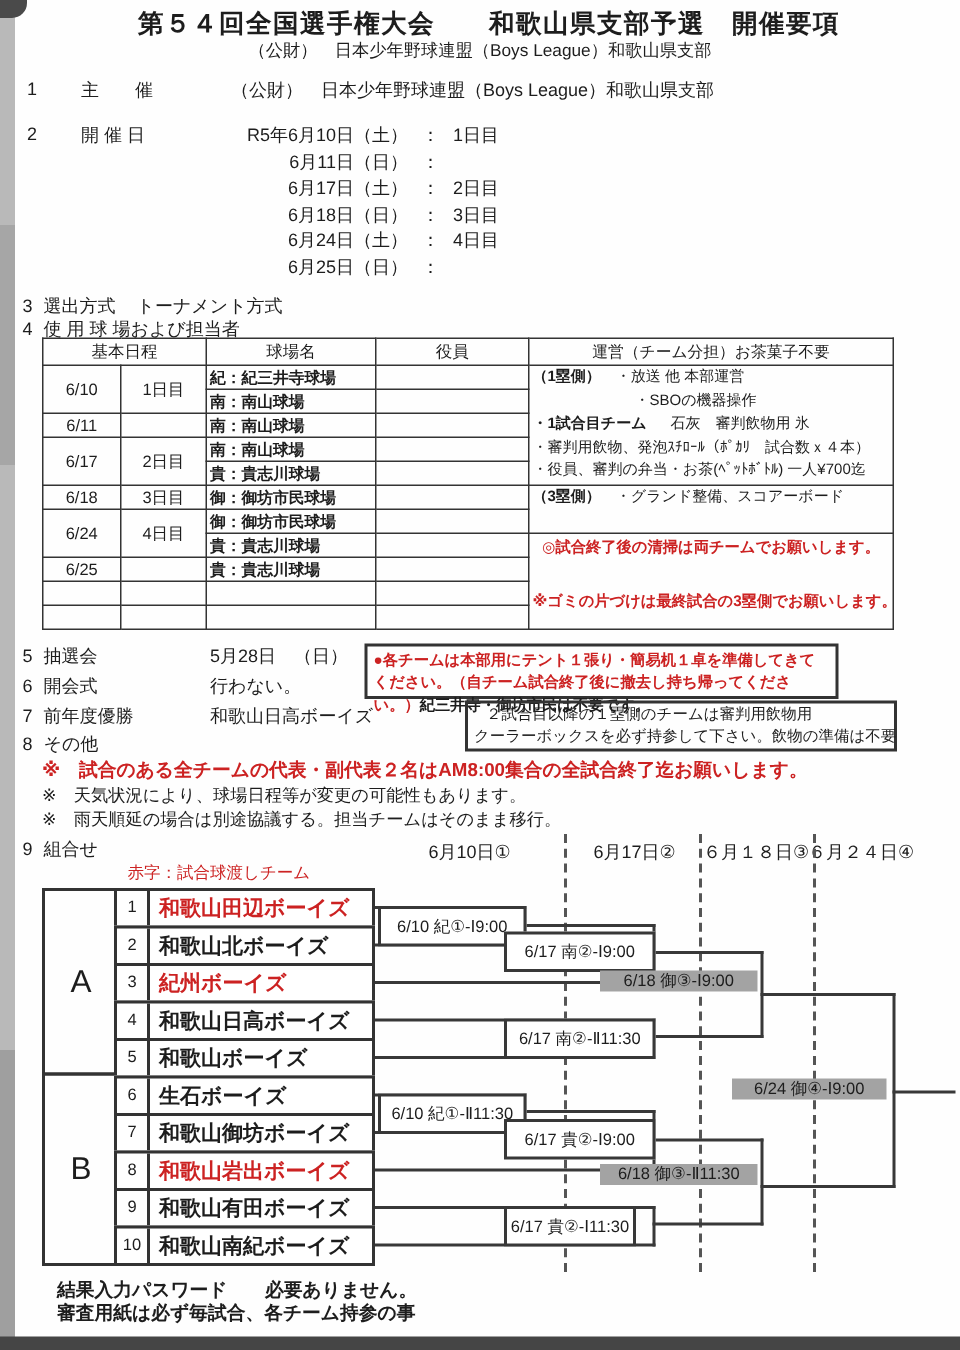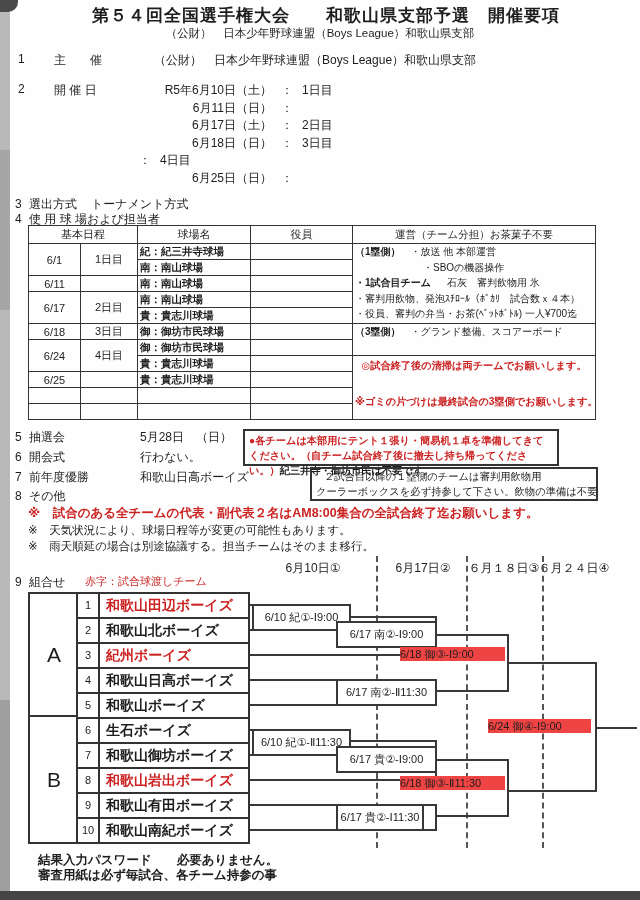--- a/index.html
+++ b/index.html
@@ -107,6 +107,7 @@
         <span>3日目</span>
       </div>
     <div class="dline">
+        <span class="dt">6月24日（土）</span>
         <span class="cl">：</span>
         <span>4日目</span>
       </div>

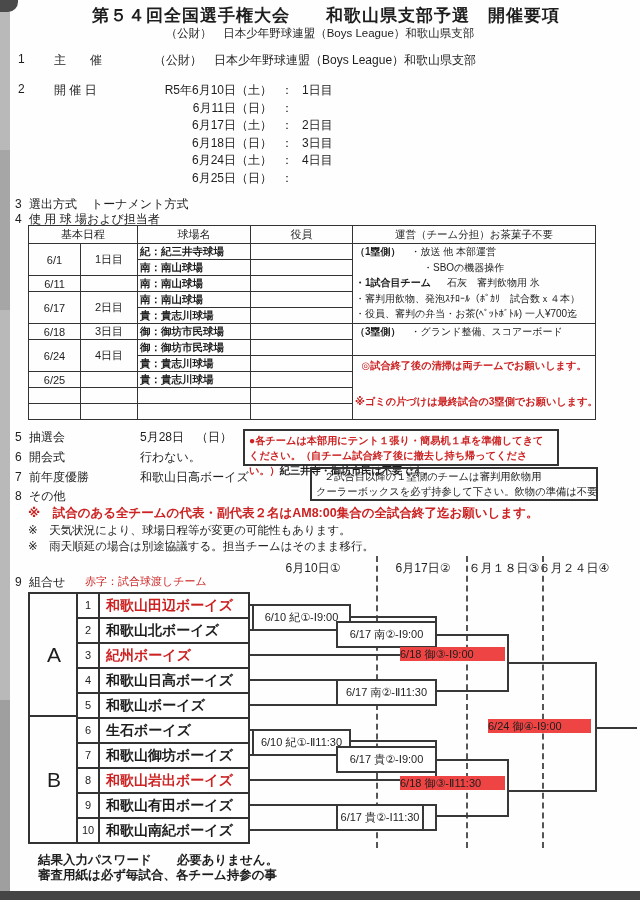--- a/index.html
+++ b/index.html
@@ -142,7 +142,7 @@
       <td class="c" style="font-size:10.5px;">運営（チーム分担）お茶菓子不要</td>
     </tr>
     <tr>
-      <td rowspan="2" class="c">6/1</td>
+      <td rowspan="2" class="c">6/10</td>
       <td rowspan="2" class="c">1日目</td>
       <td class="stad">紀：紀三井寺球場</td>
       <td></td>

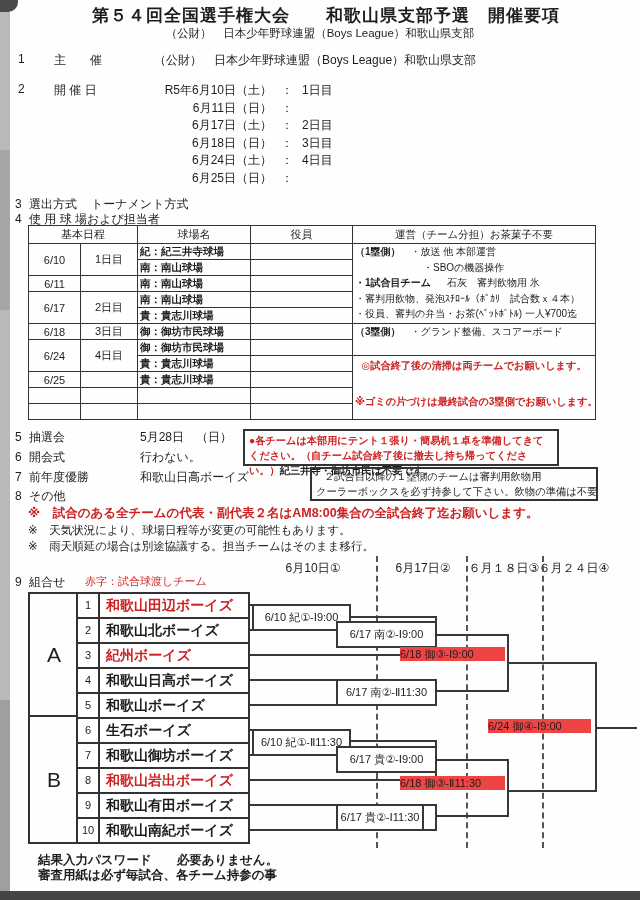--- a/index.html
+++ b/index.html
@@ -246,7 +246,7 @@
   <div class="noteB" style="top:539px;">※　雨天順延の場合は別途協議する。担当チームはそのまま移行。</div>
   <div class="noteB" style="top:523px;">※　天気状況により、球場日程等が変更の可能性もあります。</div>
 
-  <div class="row2" style="top:558px;margin-top:16px;">
+  <div class="row2" style="top:558px;">
     <span class="no2">9</span><span>組合せ</span>
   </div>
 

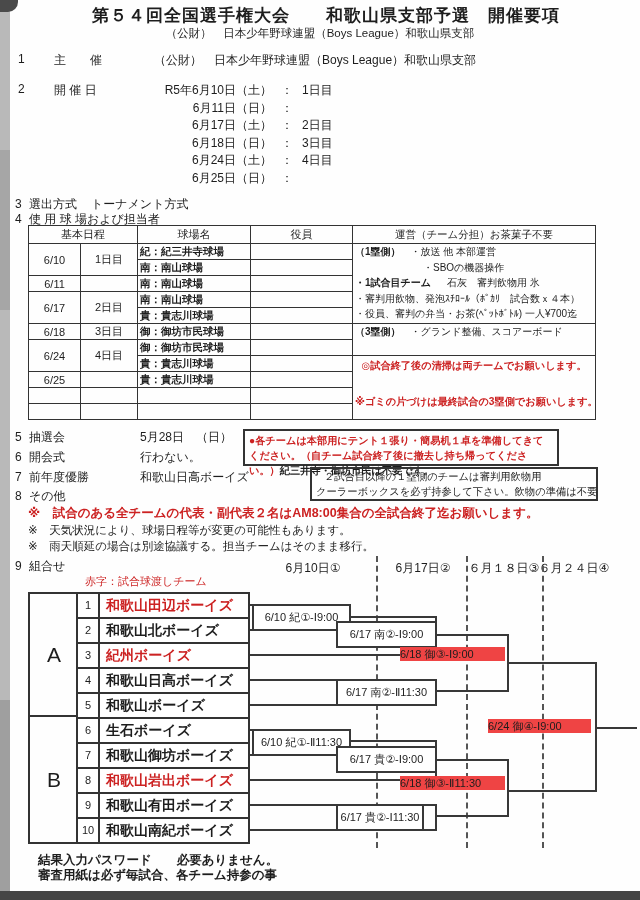--- a/index.html
+++ b/index.html
@@ -58,7 +58,7 @@
   .dashv{position:absolute;top:556px;height:292px;width:0;border-left:2px dashed #555;}
   .mbox{position:absolute;background:#fff;border:2px solid #383838;box-sizing:border-box;
         font-size:11px;display:flex;align-items:center;justify-content:center;white-space:nowrap;}
-  .flab{position:absolute;background:#ef4444;font-size:11px;text-align:left;white-space:nowrap;height:14px;line-height:14px;}
+  .flab{position:absolute;background:#a3a3a3;font-size:11px;text-align:center;white-space:nowrap;height:14px;line-height:14px;}
   
   .foot{position:absolute;left:38px;font-size:12.5px;font-weight:bold;white-space:nowrap;}
 </style>

